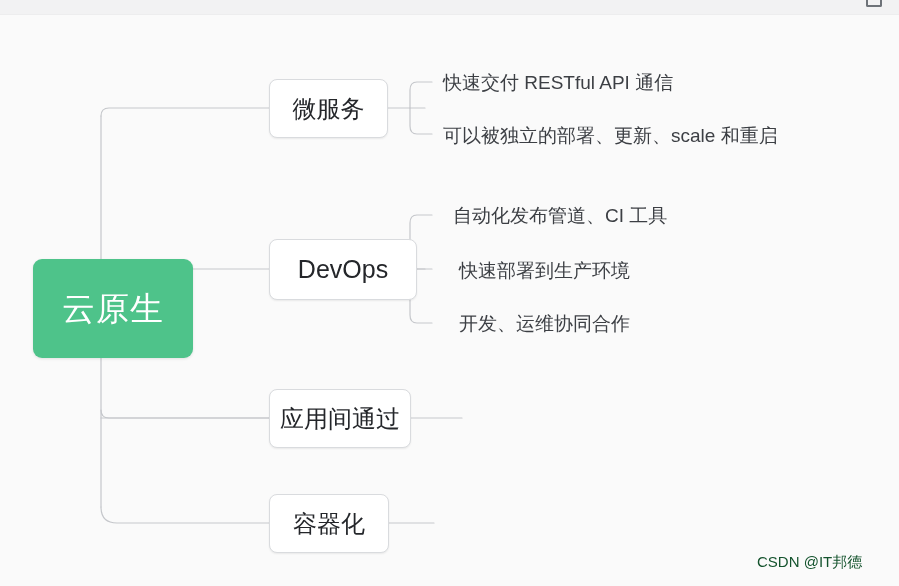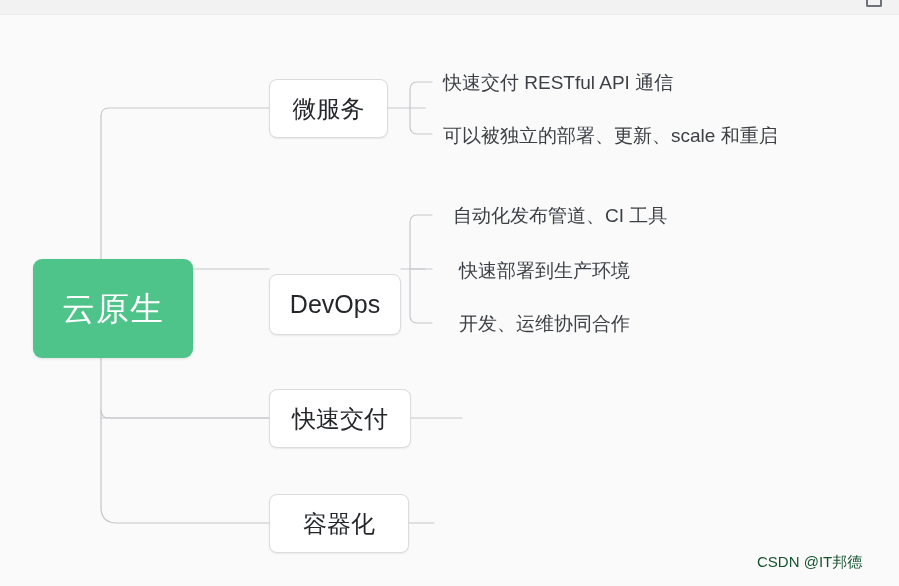--- a/index.html
+++ b/index.html
@@ -157,7 +157,7 @@
     <span class="branch-label">微服务</span>
   </div>
 
-  <div class="branch-node" style="left:269px; top:239px; width:132px; height:61px;margin-top:35px;">
+  <div class="branch-node" style="left:269px; top:239px; width:148px; height:61px;">
     <span class="branch-label latin">DevOps</span>
   </div>
 

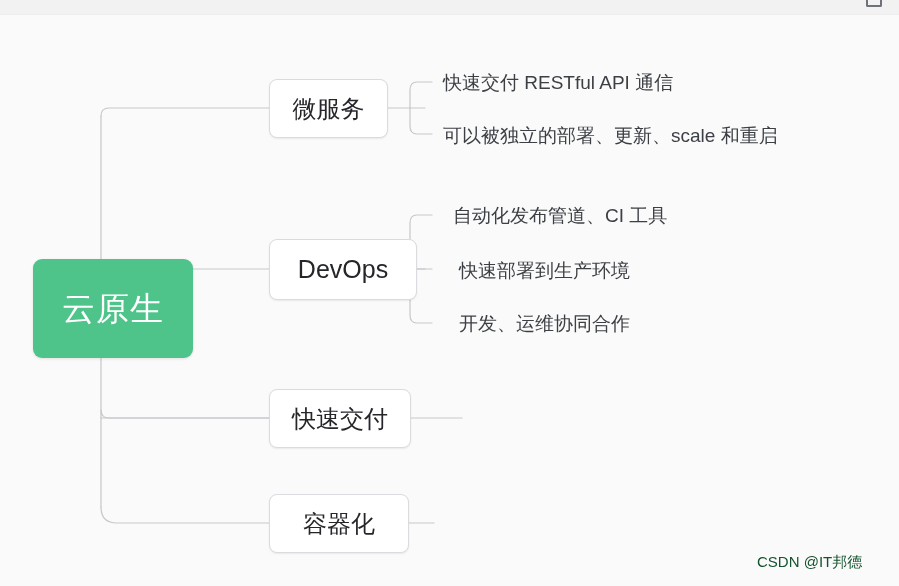--- a/index.html
+++ b/index.html
@@ -162,7 +162,7 @@
   </div>
 
   <div class="branch-node" style="left:269px; top:389px; width:142px; height:59px;">
-    <span class="branch-label">快速交付</span>
+    <span class="branch-label">应用间通过</span>
   </div>
 
   <div class="branch-node" style="left:269px; top:494px; width:140px; height:59px;">

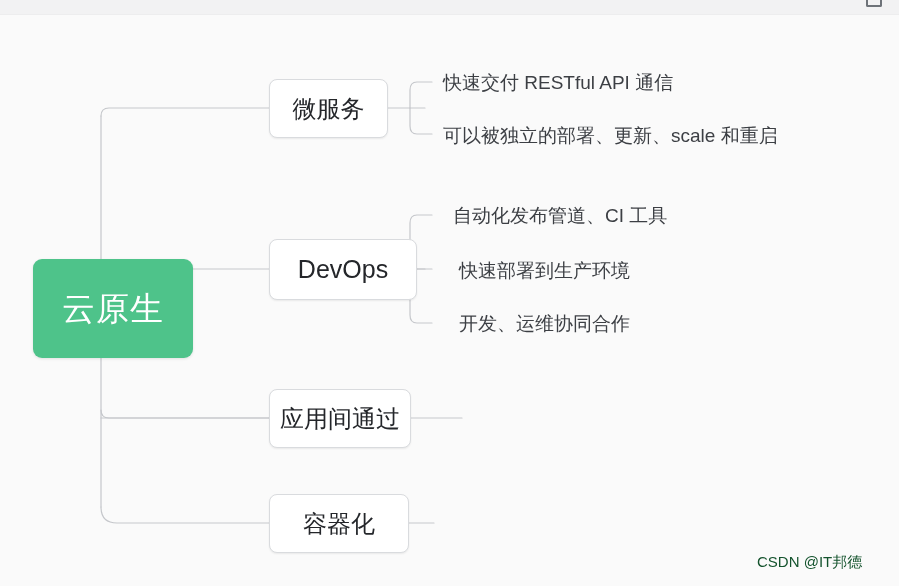--- a/index.html
+++ b/index.html
@@ -165,7 +165,7 @@
     <span class="branch-label">应用间通过</span>
   </div>
 
-  <div class="branch-node" style="left:269px; top:494px; width:140px; height:59px;">
+  <div class="branch-node" style="left:269px; top:494px; width:120px; height:59px;">
     <span class="branch-label">容器化</span>
   </div>
 

